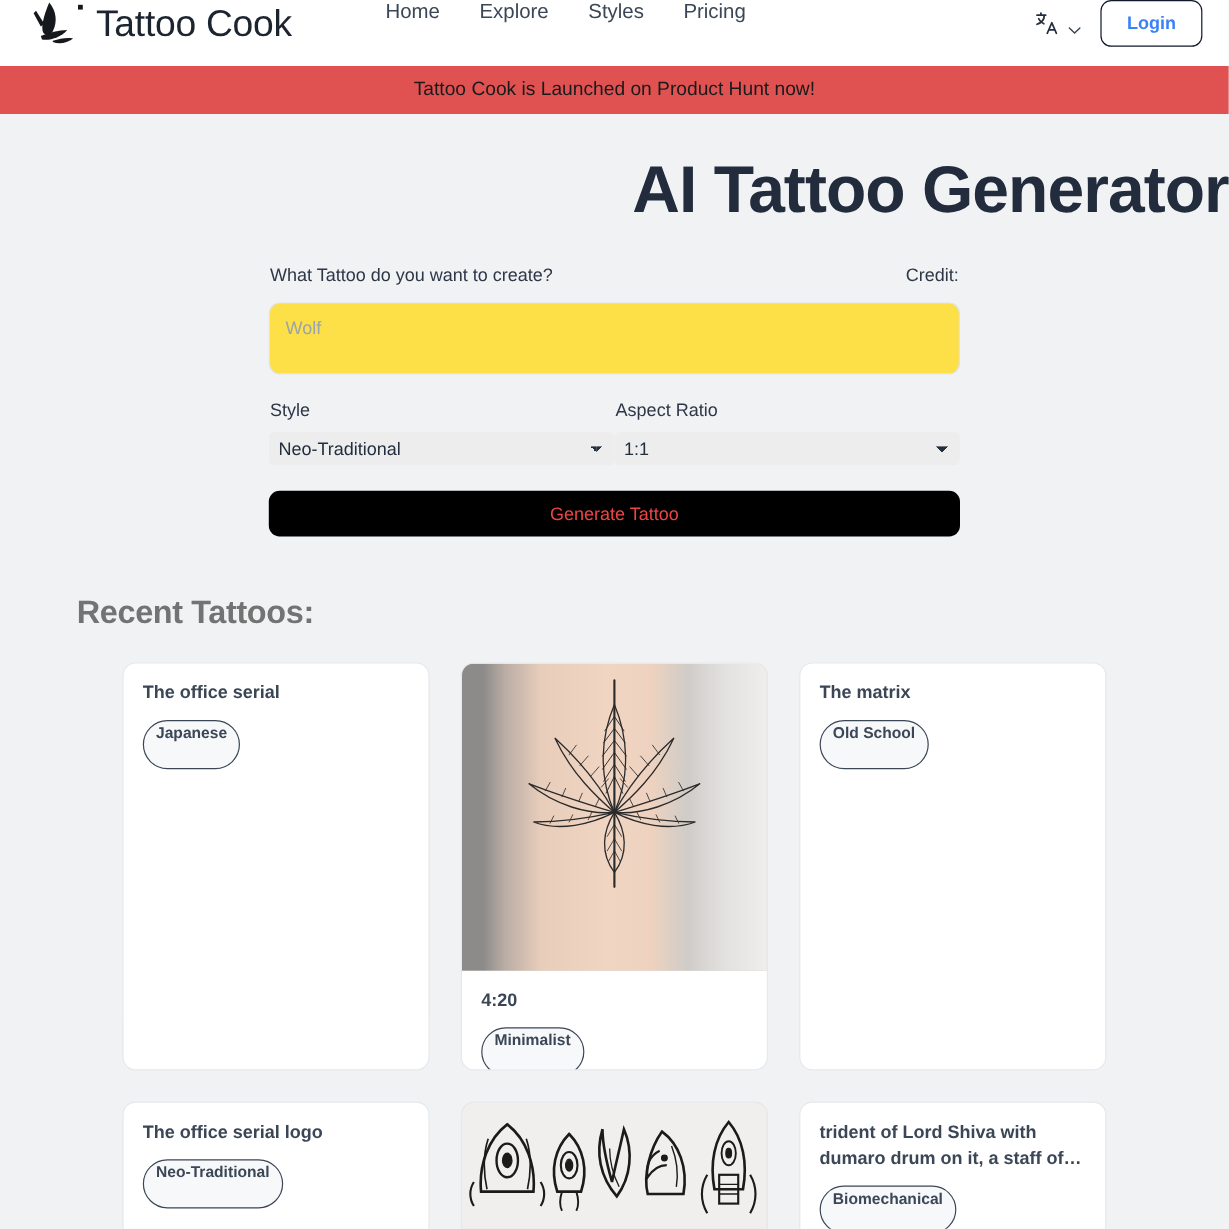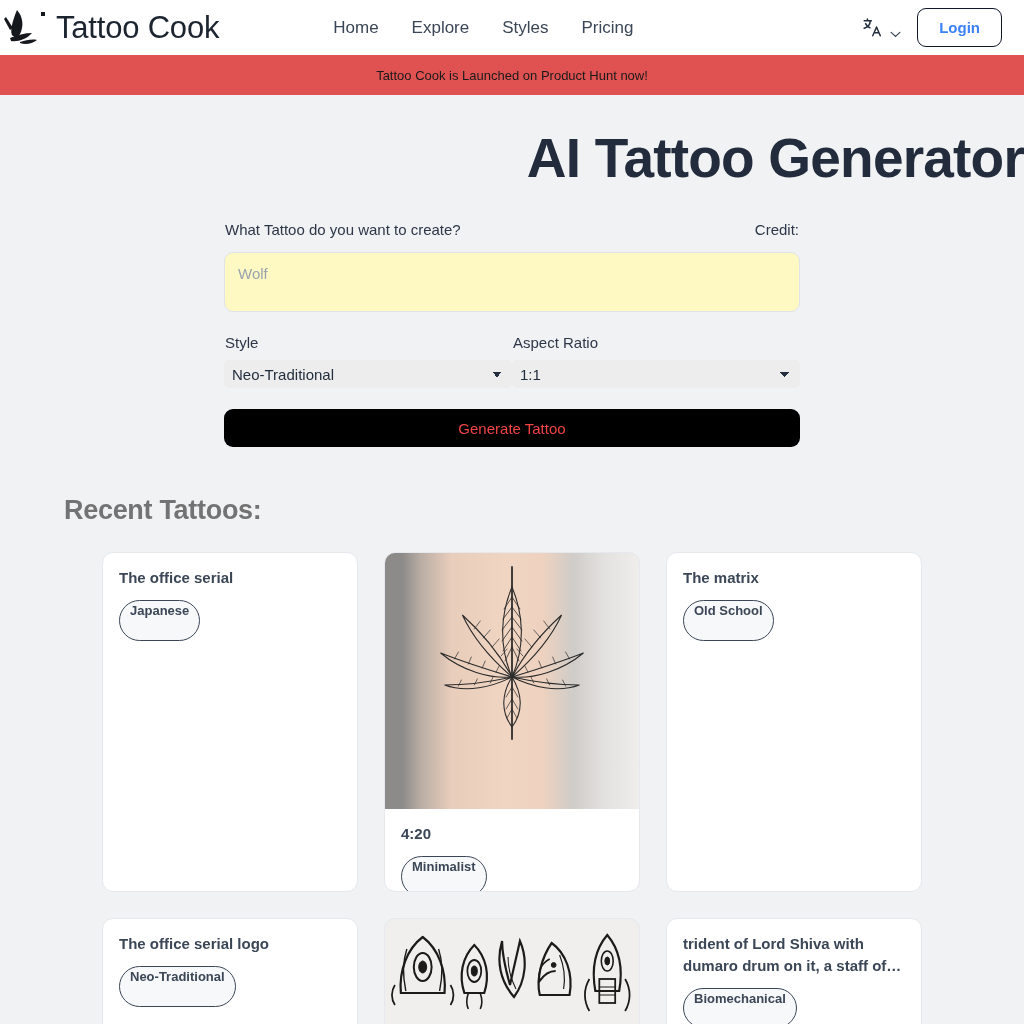--- a/index.html
+++ b/index.html
@@ -17,10 +17,9 @@
     height: 55px;
     background: #ffffff;
     display: flex;
-    align-items: center;
-    padding: 0 22px 0 0;
+    align-items: flex-start;
+    padding: 0 22px 0 24px;
     position: relative;
-    gap: 36px;
   }
   .brand { display: flex; align-items: center; gap: 10px; }
   .brand-mark { width: 46px; height: 40px; flex: 0 0 auto; }

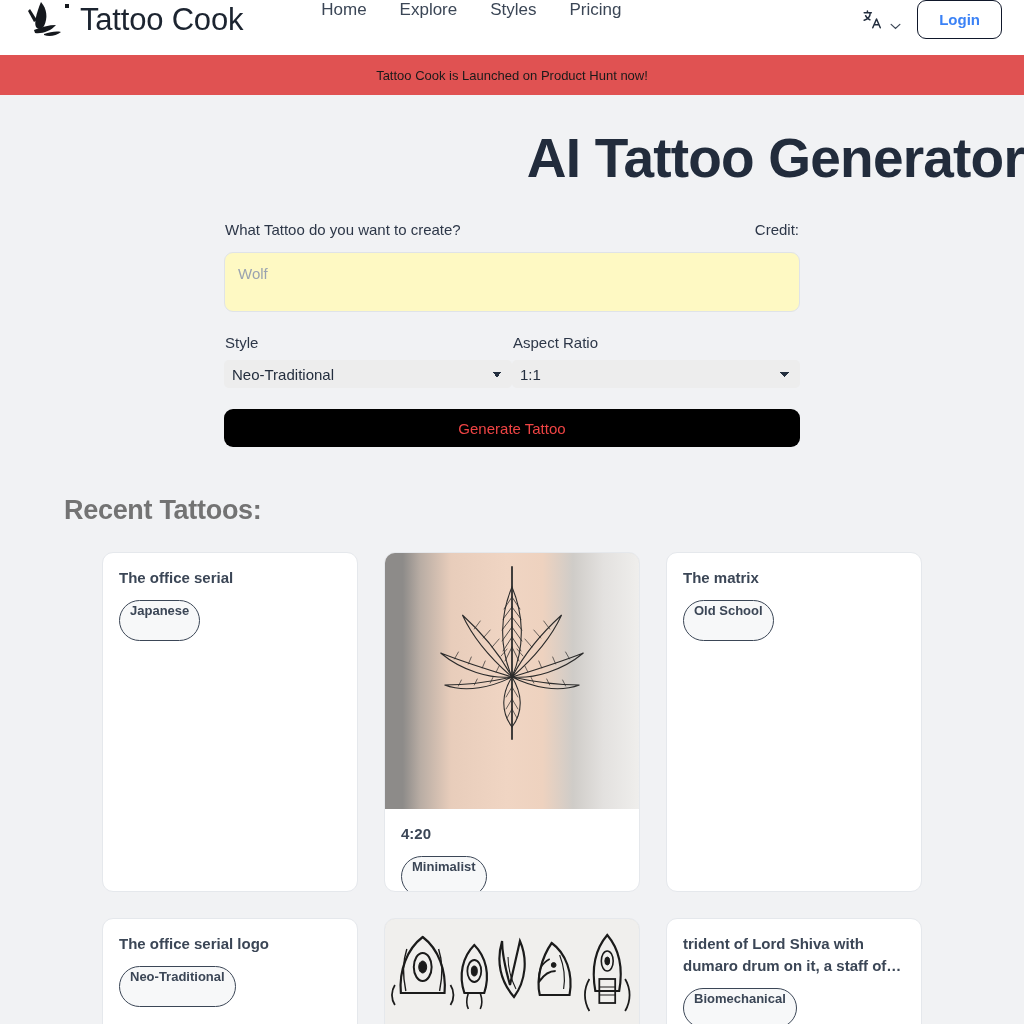--- a/index.html
+++ b/index.html
@@ -77,7 +77,7 @@
     display: flex;
     align-items: center;
     justify-content: center;
-    font-size: 13px;
+    font-size: 16px;
   }
 
   

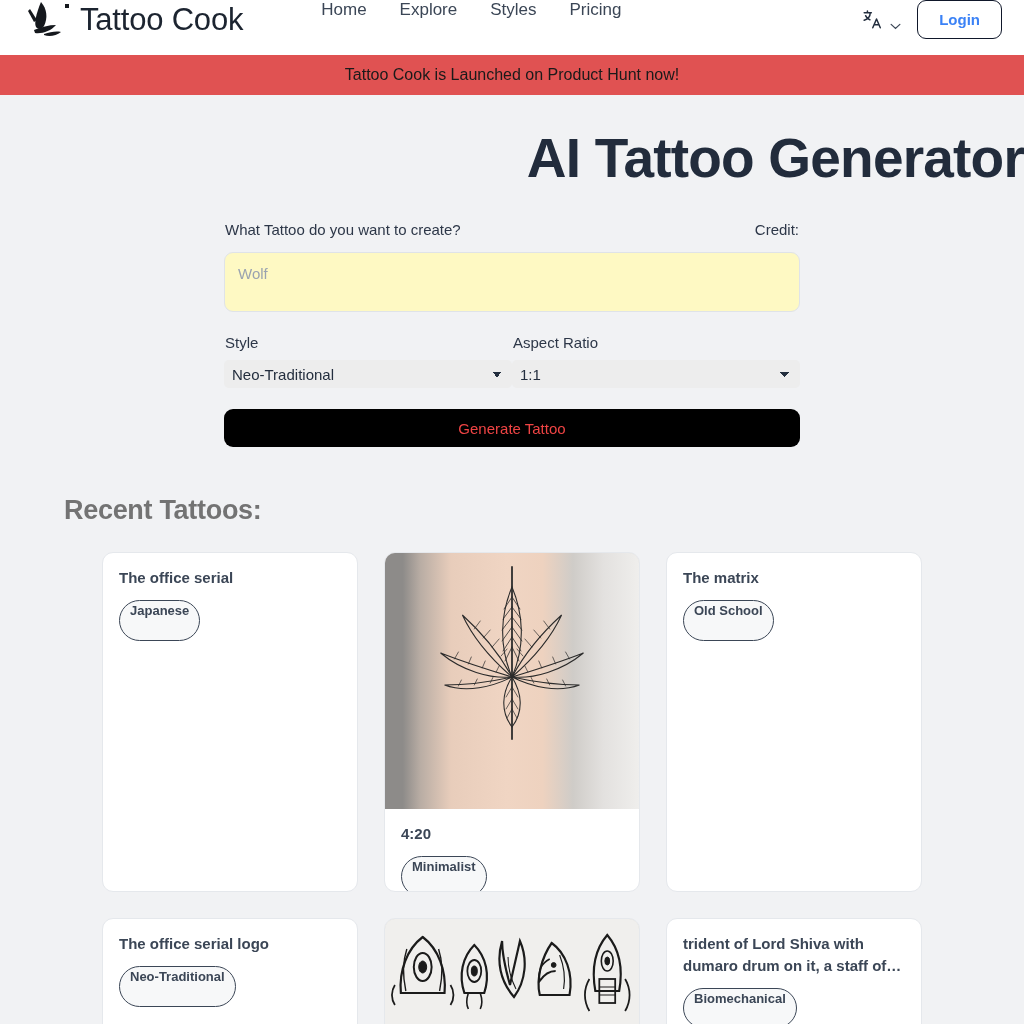--- a/index.html
+++ b/index.html
@@ -108,7 +108,7 @@
     margin-top: 14px;
     width: 100%;
     height: 60px;
-    background: #fef9c3;
+    background: #fde047;
     border: 1px solid #dfe3e8;
     border-radius: 9px;
     padding: 12px 13px;

